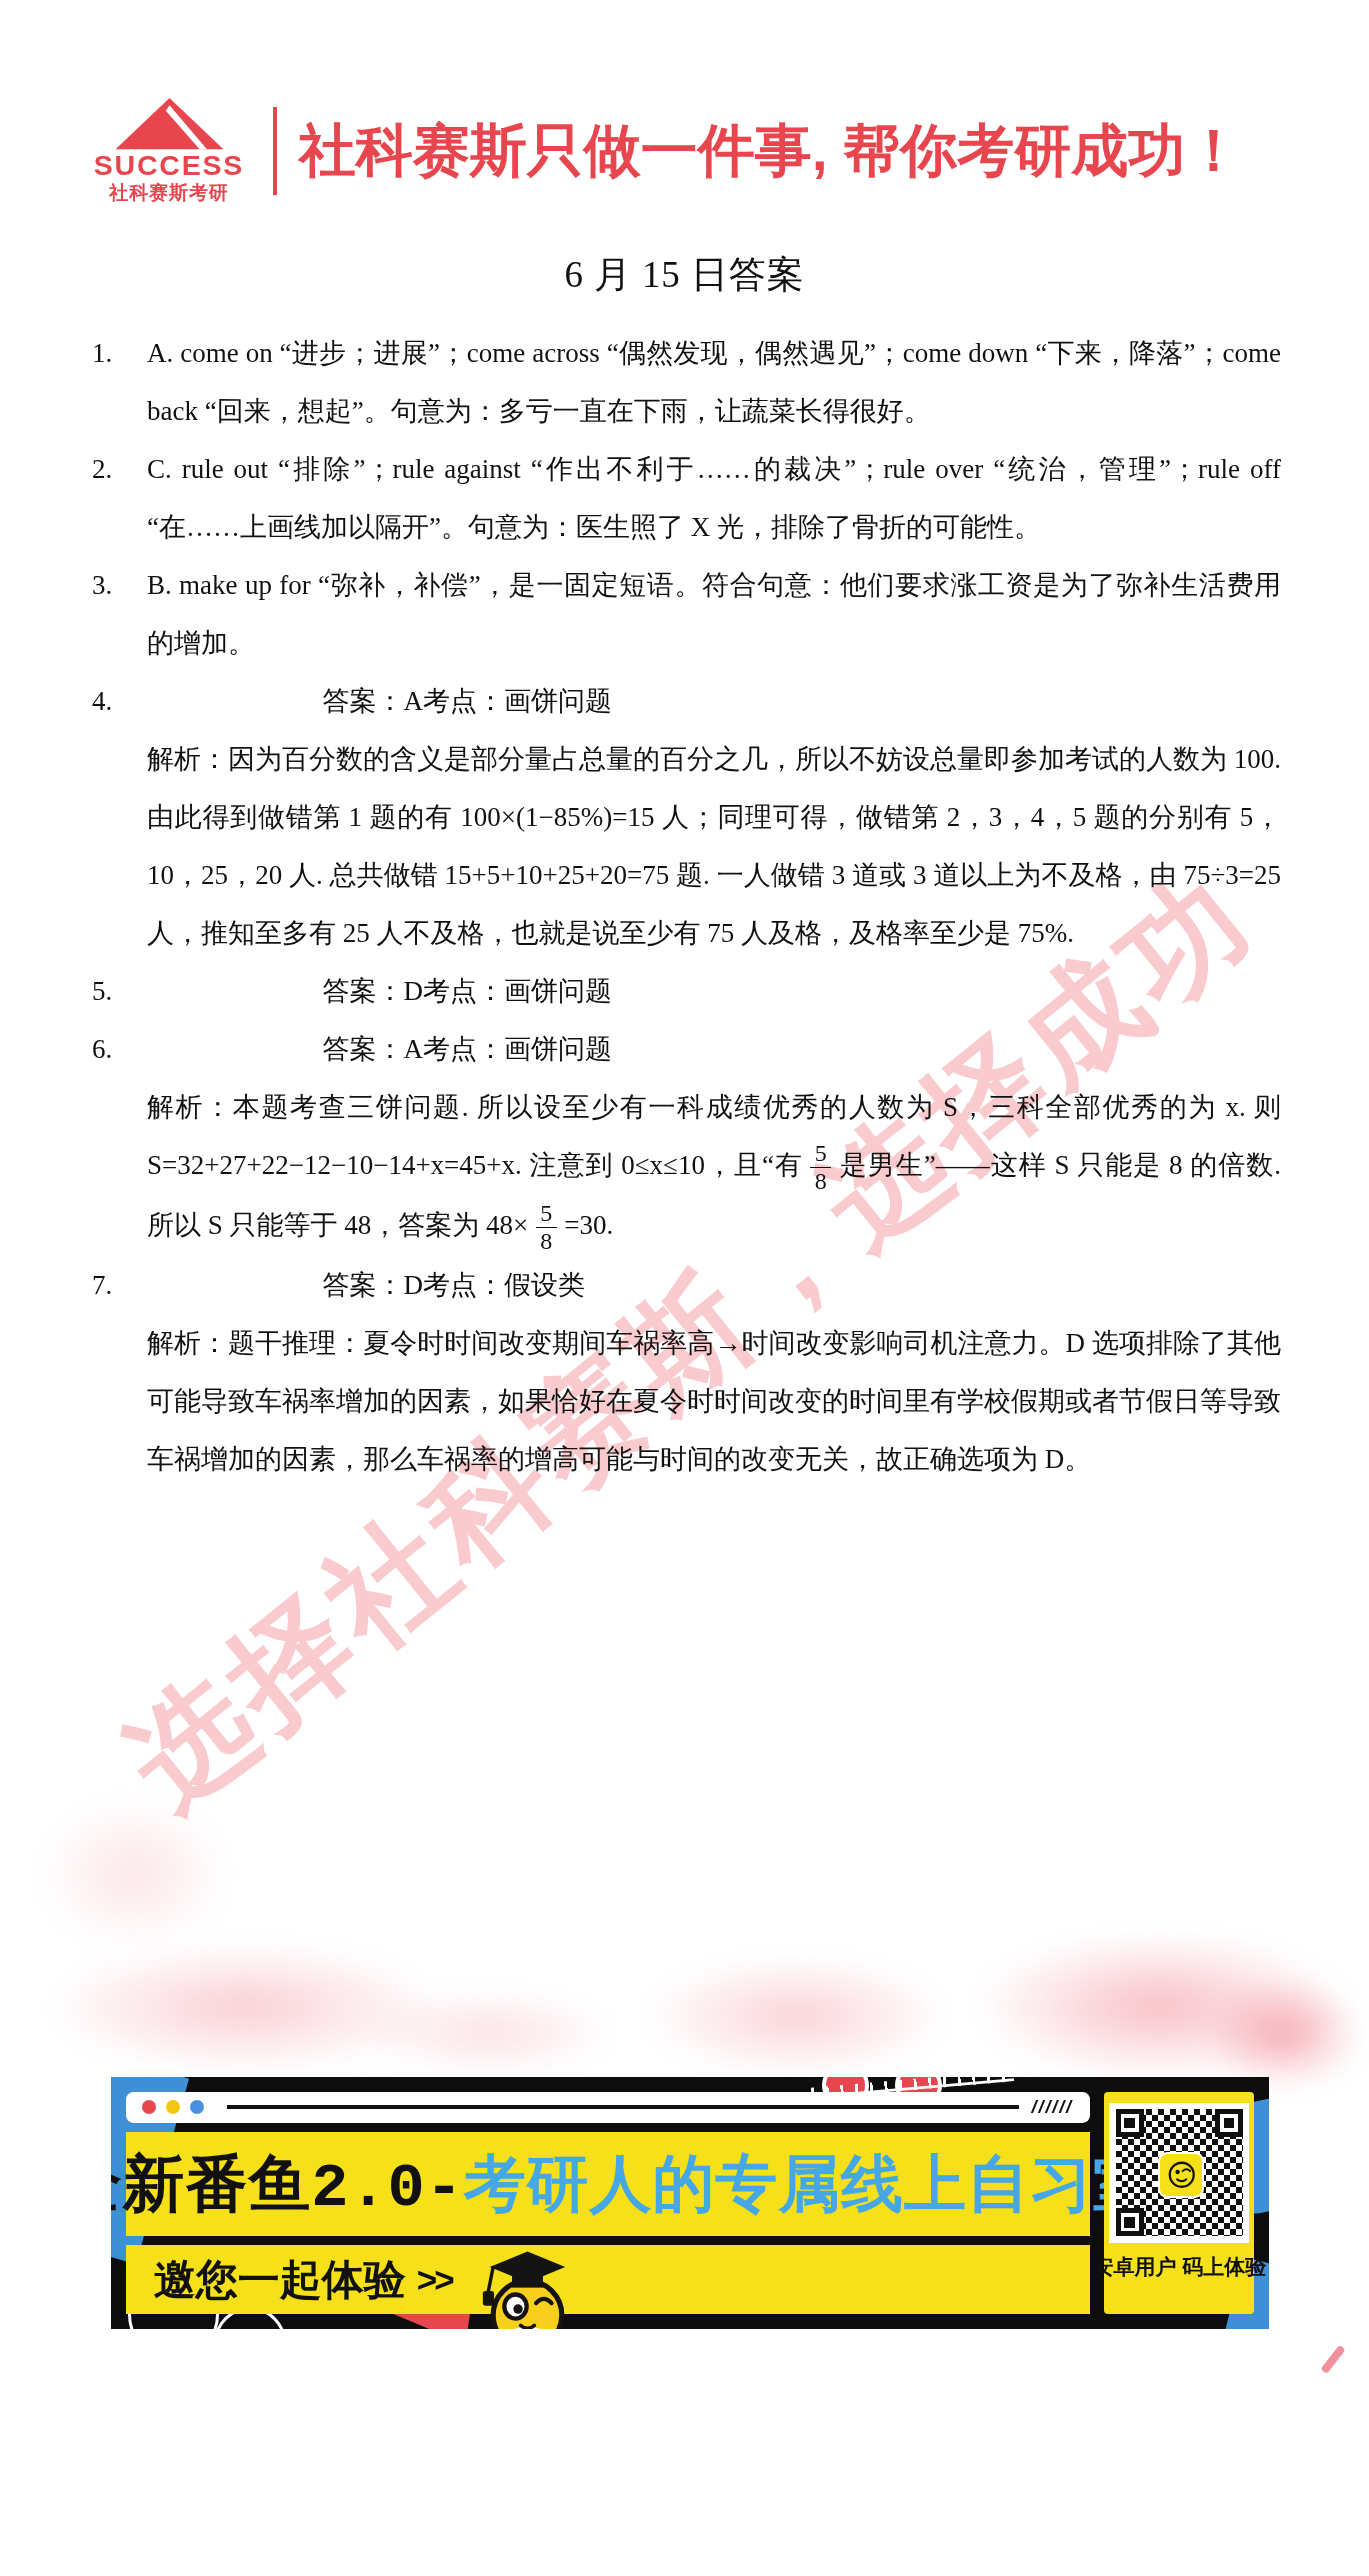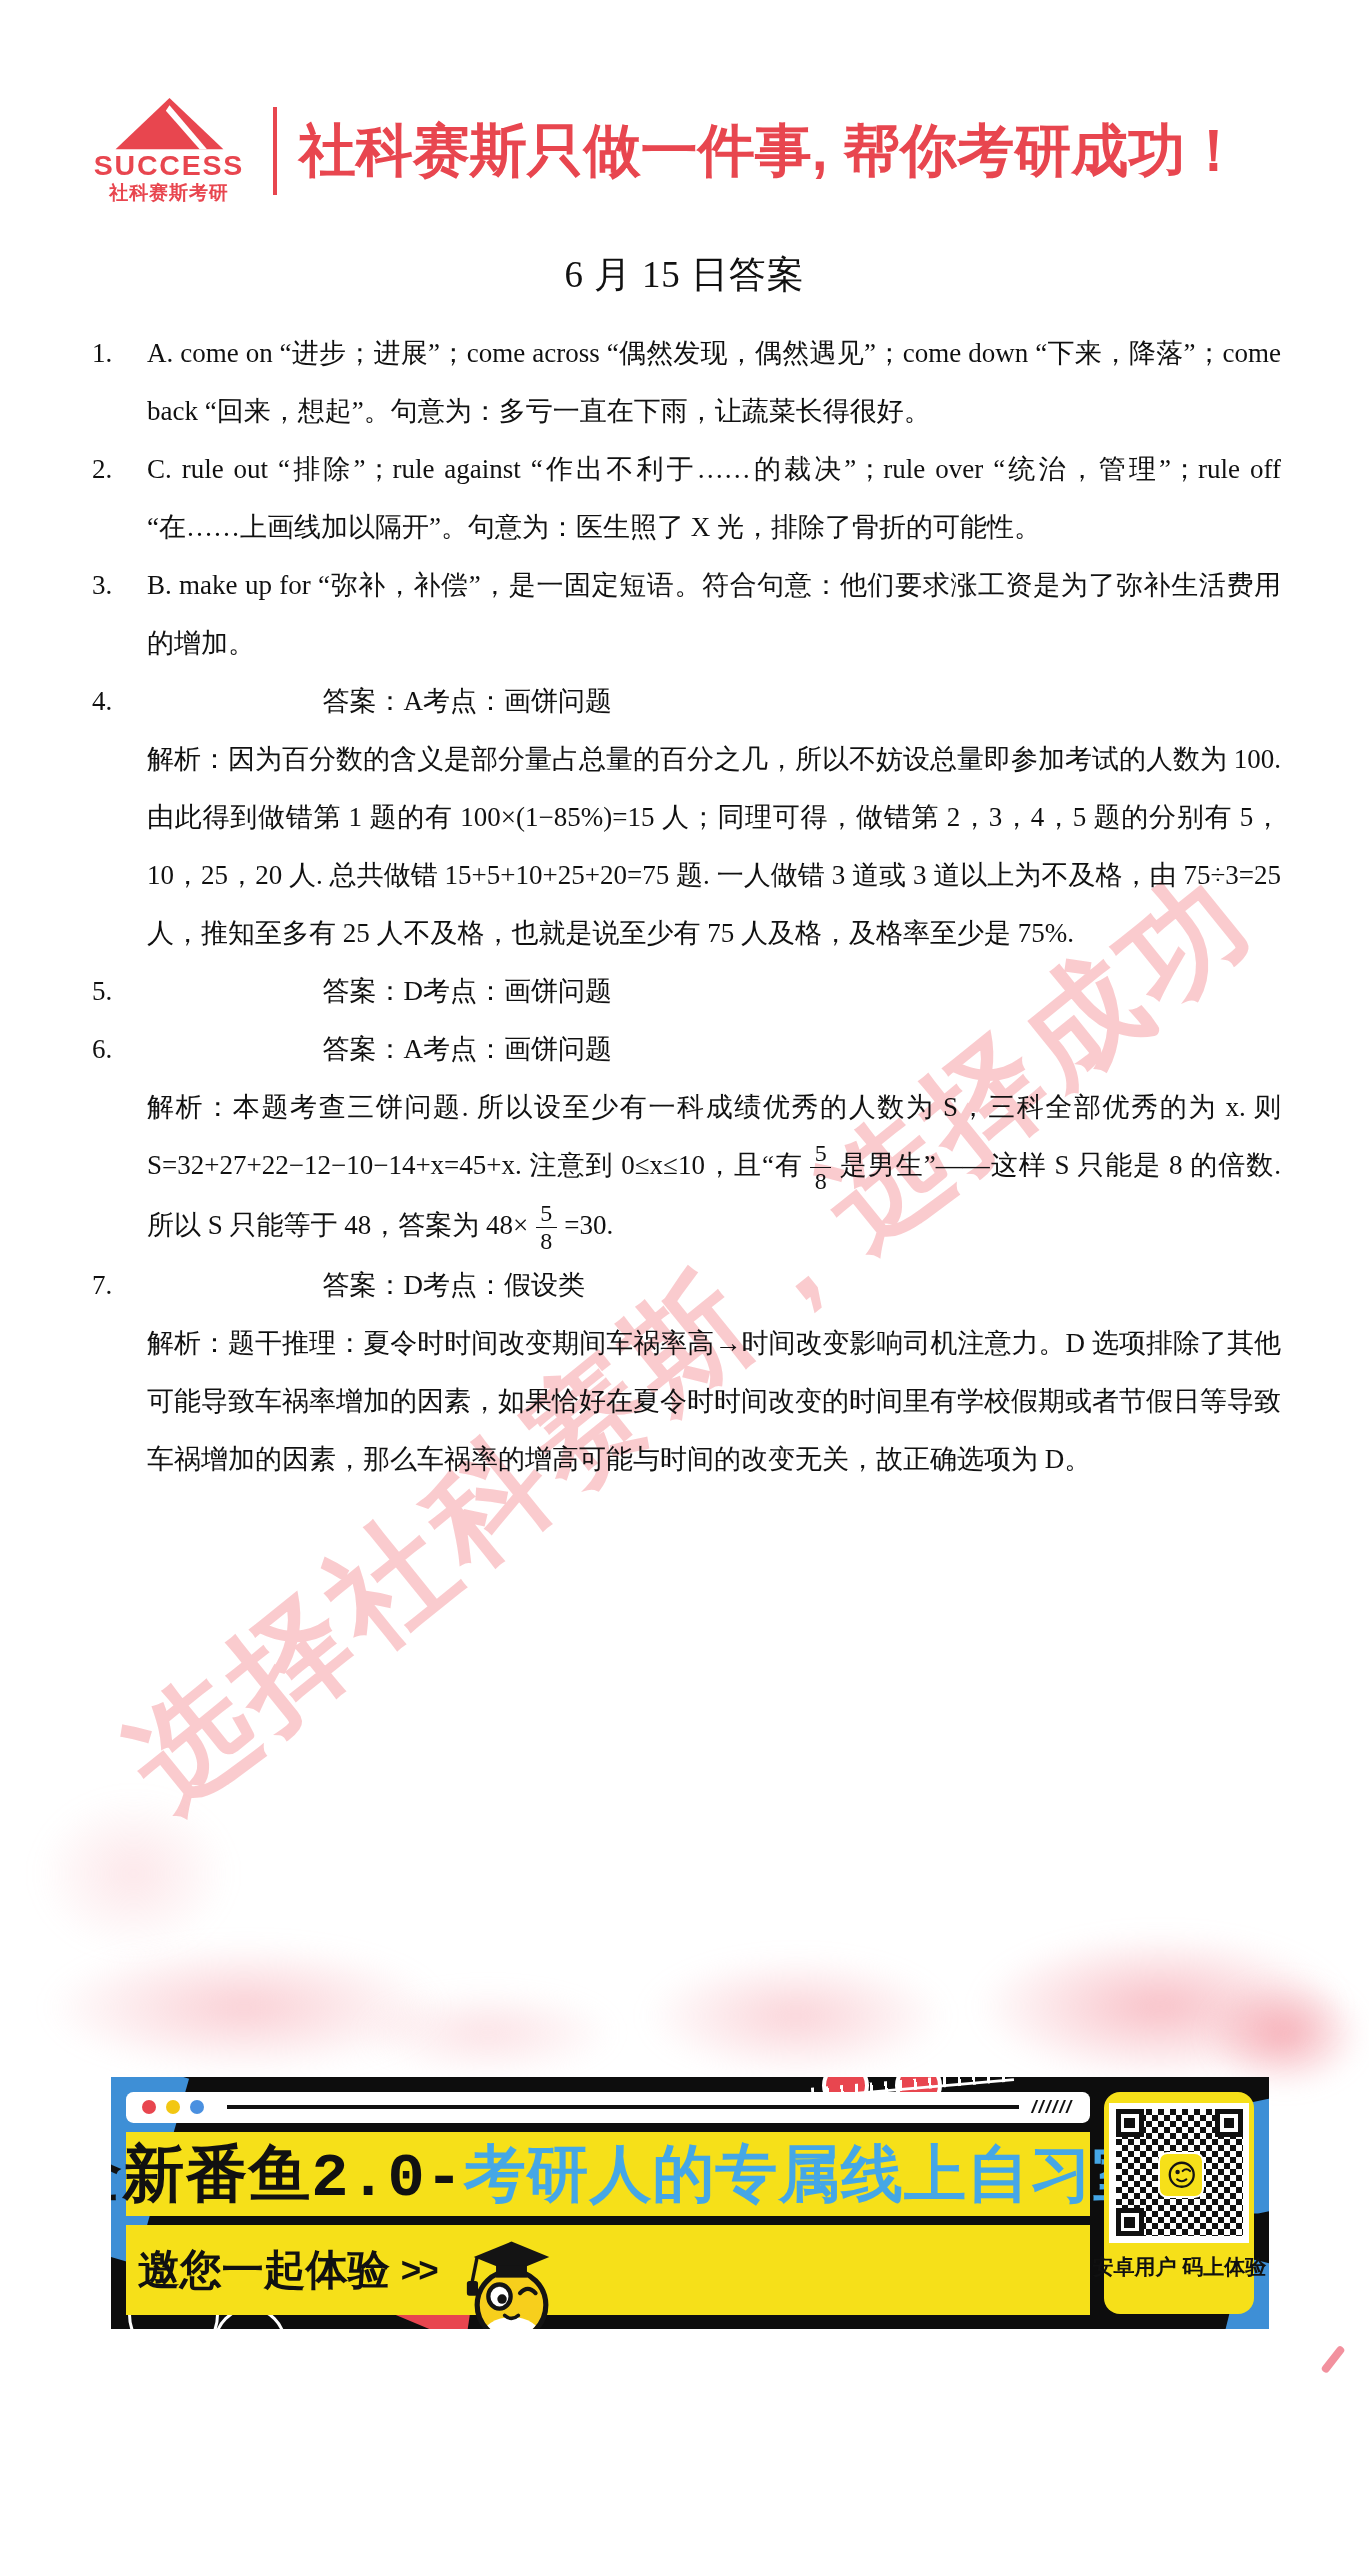--- a/index.html
+++ b/index.html
@@ -53,7 +53,7 @@
   .chrome-slashes{font-family:"Liberation Sans",sans-serif;font-weight:bold;font-size:18.4px;letter-spacing:1.8px;font-style:italic;color:#111;}
   .headline{flex:1;background:#F6E019;display:flex;align-items:center;justify-content:center;font-family:Liberation Mono, monospace;font-weight:900;font-size:62px;letter-spacing:0.9px;color:#111;white-space:nowrap;}
   .headline .hl-blue{color:#45A7E6;}
-  .b-bottom{height:90px;background:#F6E019;display:flex;align-items:center;padding:0 12px;position:relative;flex-shrink:0;}
+  .b-bottom{height:69px;background:#F6E019;display:flex;align-items:center;padding:0 28px;position:relative;flex-shrink:0;}
   .invite{font-family:"Liberation Sans",sans-serif;font-weight:900;font-size:42px;color:#111;white-space:nowrap;}
   .arrows{font-family:"Liberation Sans",sans-serif;font-weight:900;font-size:35px;color:#111;margin-left:11px;letter-spacing:-2.8px;}
   .mascot{margin-left:24px;margin-top:41px;flex-shrink:0;}

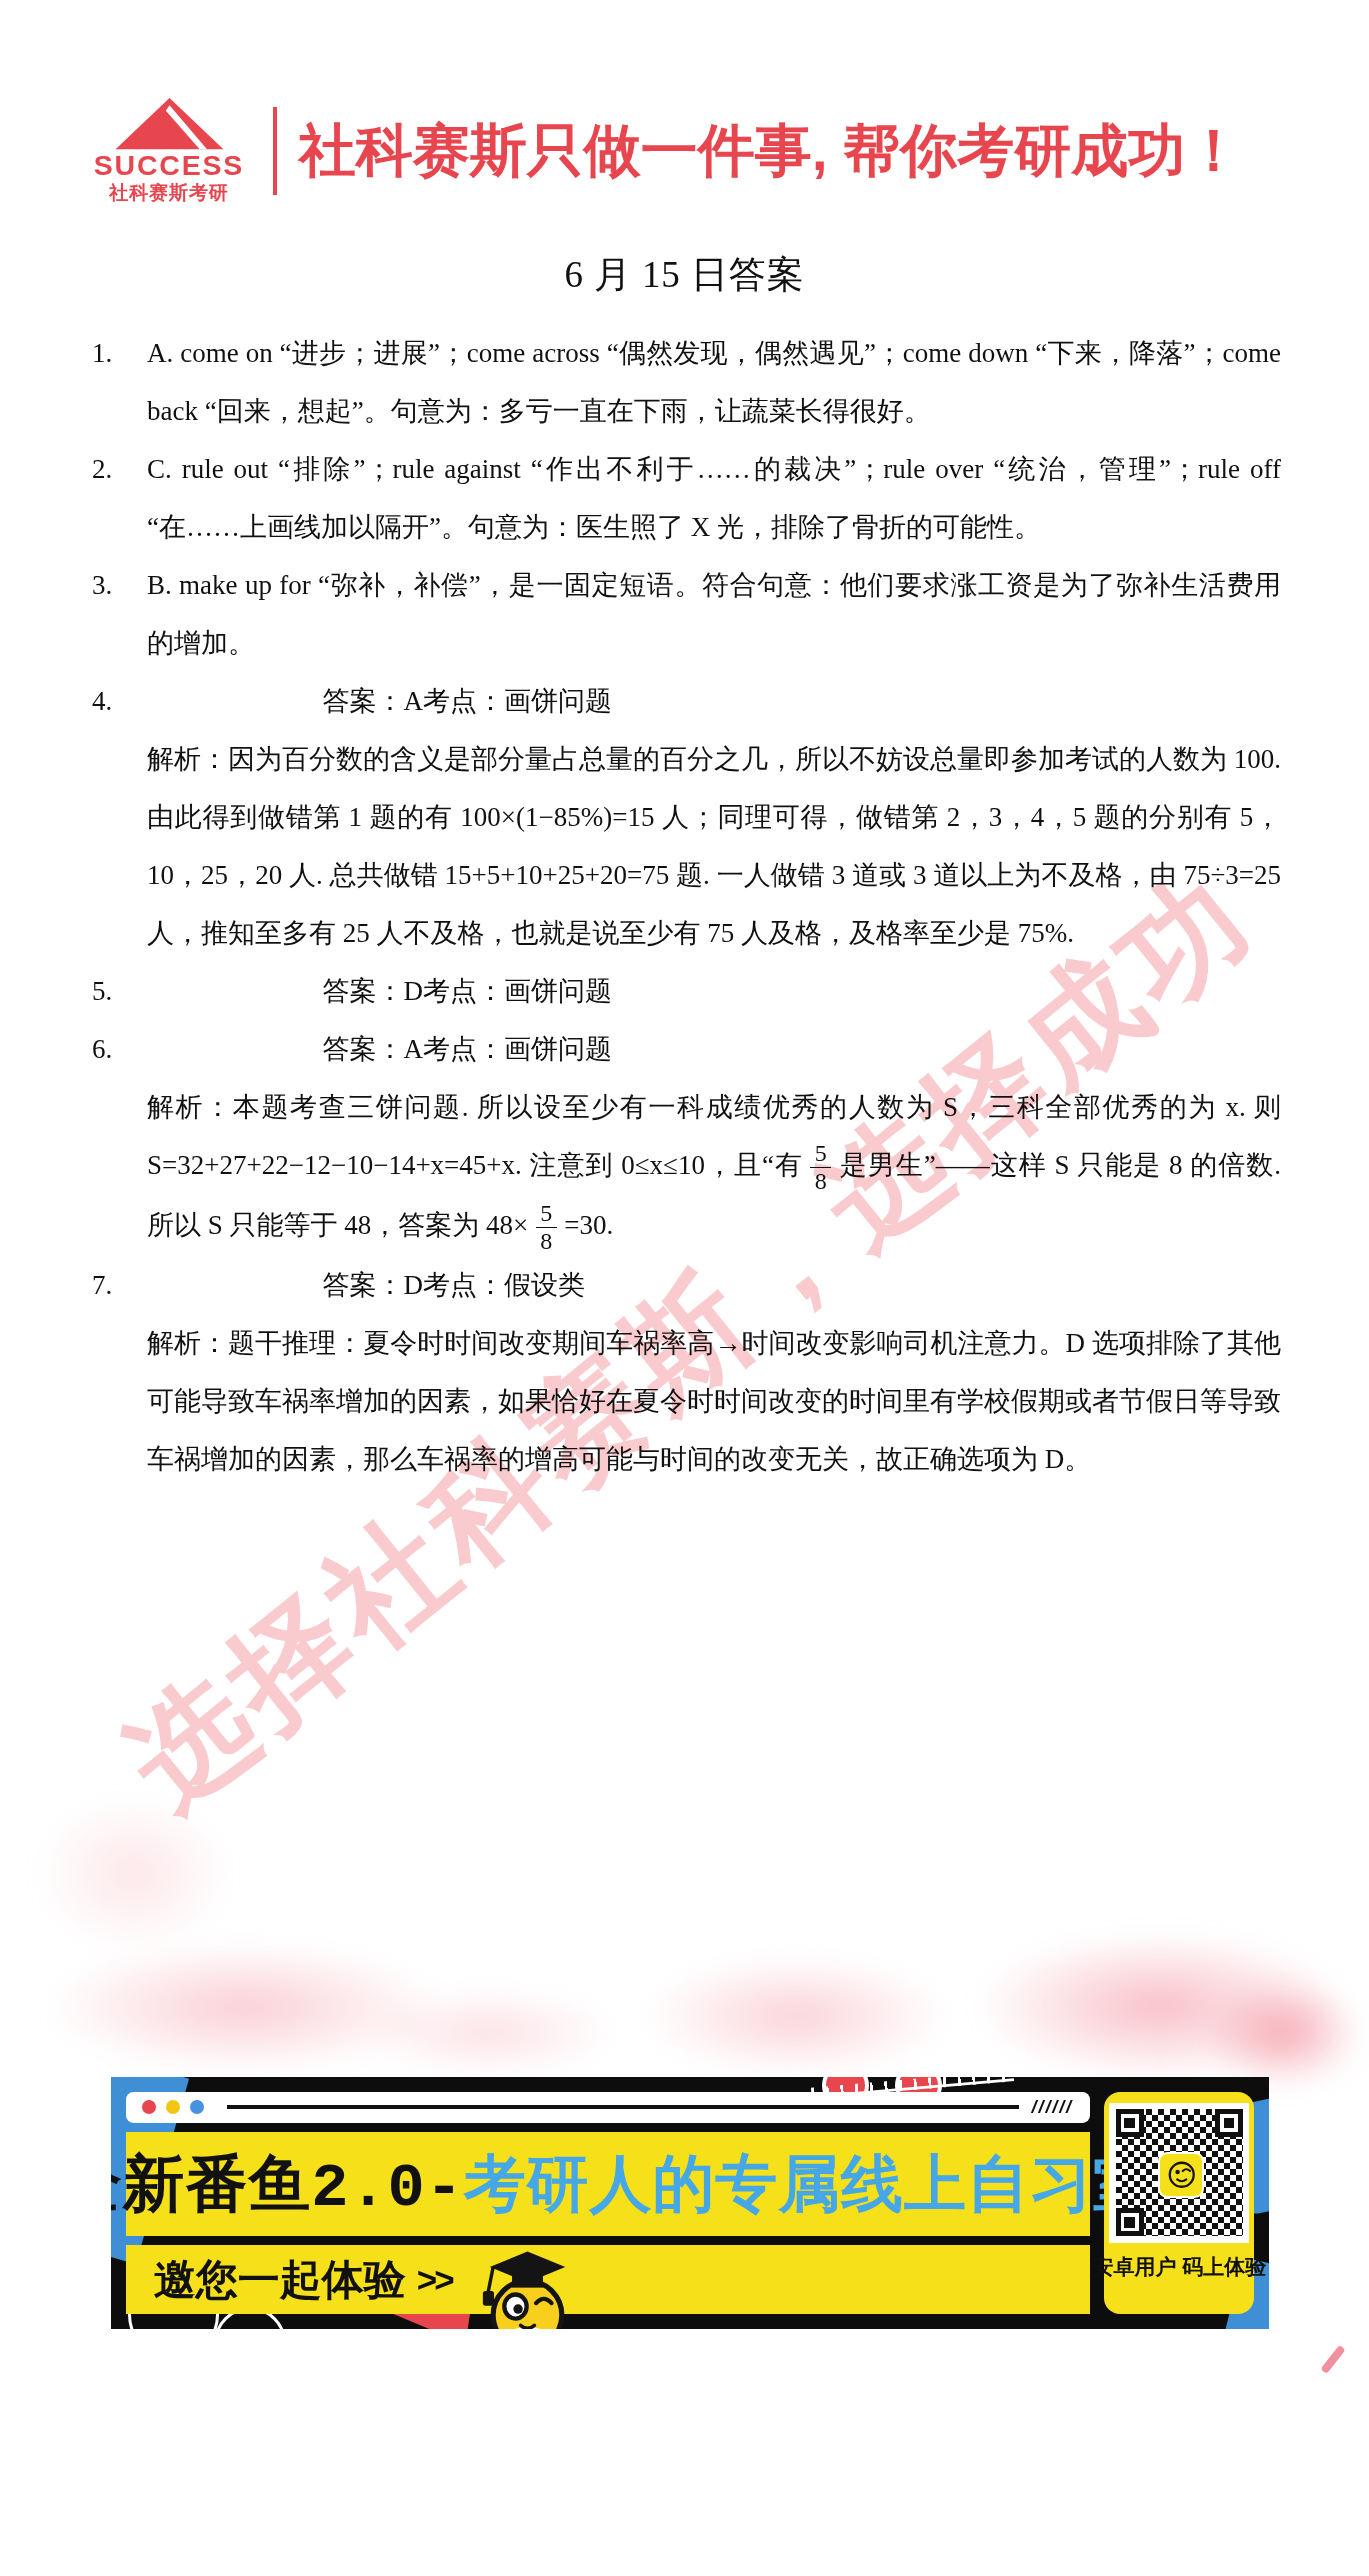--- a/index.html
+++ b/index.html
@@ -58,7 +58,7 @@
   .arrows{font-family:"Liberation Sans",sans-serif;font-weight:900;font-size:35px;color:#111;margin-left:11px;letter-spacing:-2.8px;}
   .mascot{margin-left:24px;margin-top:41px;flex-shrink:0;}
   .features{margin-left:28px;font-family:"Liberation Sans",sans-serif;font-weight:bold;font-size:25px;line-height:1.6;letter-spacing:1.8px;color:#111;white-space:nowrap;}
-  .b-right{width:150px;background:#F6E019;border-radius:16px;display:flex;flex-direction:column;align-items:center;padding:11px 7.4px;box-sizing:border-box;flex-shrink:0;}
+  .b-right{width:150px;background:#F6E019;border-radius:4px;display:flex;flex-direction:column;align-items:center;padding:11px 7.4px;box-sizing:border-box;flex-shrink:0;}
   .qr{width:140px;height:140px;background:#fff;position:relative;padding:6.4px;box-sizing:border-box;}
   .qr-px{width:100%;height:100%;background:repeating-conic-gradient(#101010 0% 25%,#ffffff 0% 50%);background-size:12px 12px;}
   .fp{position:absolute;width:28px;height:28px;border:5.5px solid #101010;background:#fff;box-sizing:border-box;}

